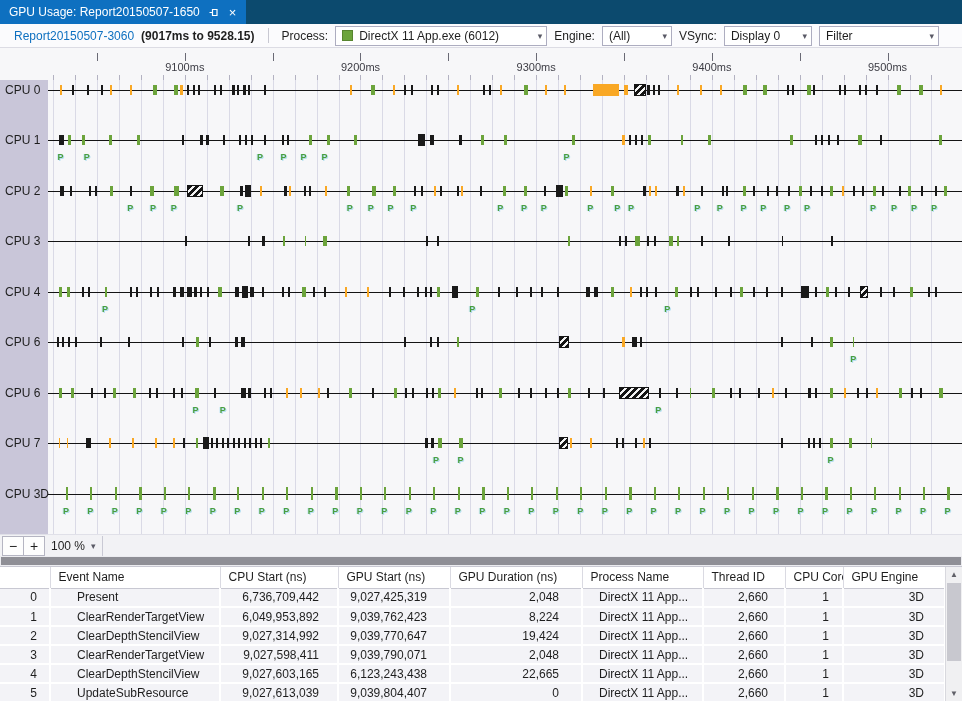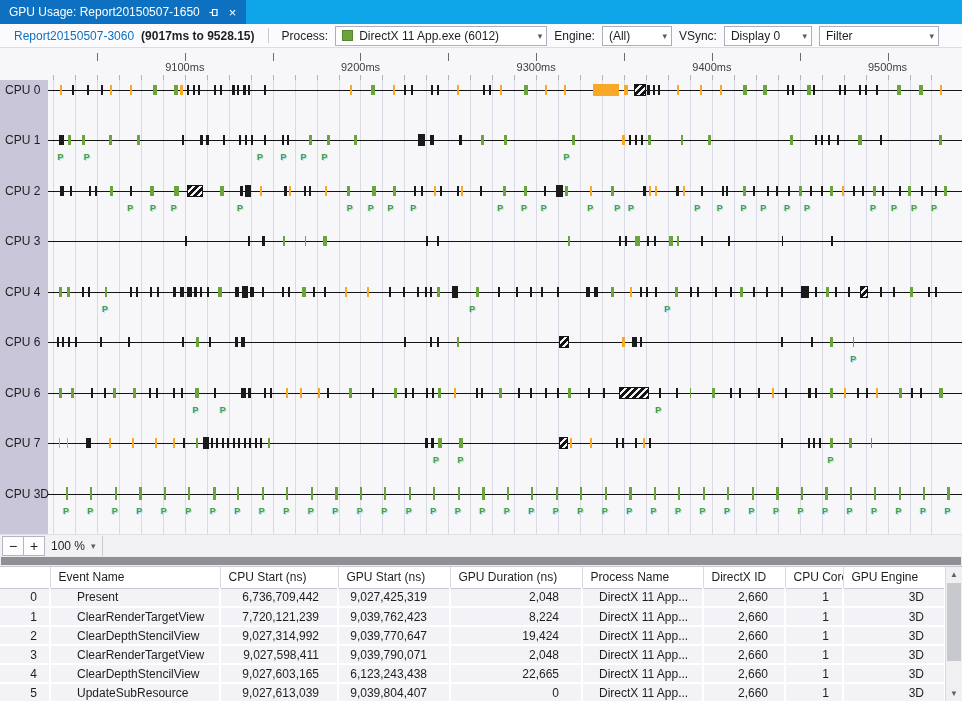--- a/index.html
+++ b/index.html
@@ -7,7 +7,7 @@
   .app { width:962px; height:721px; position:relative; overflow:hidden; background:#fff; }
 
   
-  .tabstrip { height:24px; background:#0ea5e9; display:flex; align-items:stretch; }
+  .tabstrip { height:24px; background:#0c4a6e; display:flex; align-items:stretch; }
   .doc-tab { background:#0e70c0; color:#fff; display:inline-flex; align-items:center; gap:9px; padding:0 10px 0 9px; font-size:12px; }
   .tab-icon { display:inline-flex; align-items:center; cursor:pointer; }
   .tab-close { font-size:13px; line-height:1; }

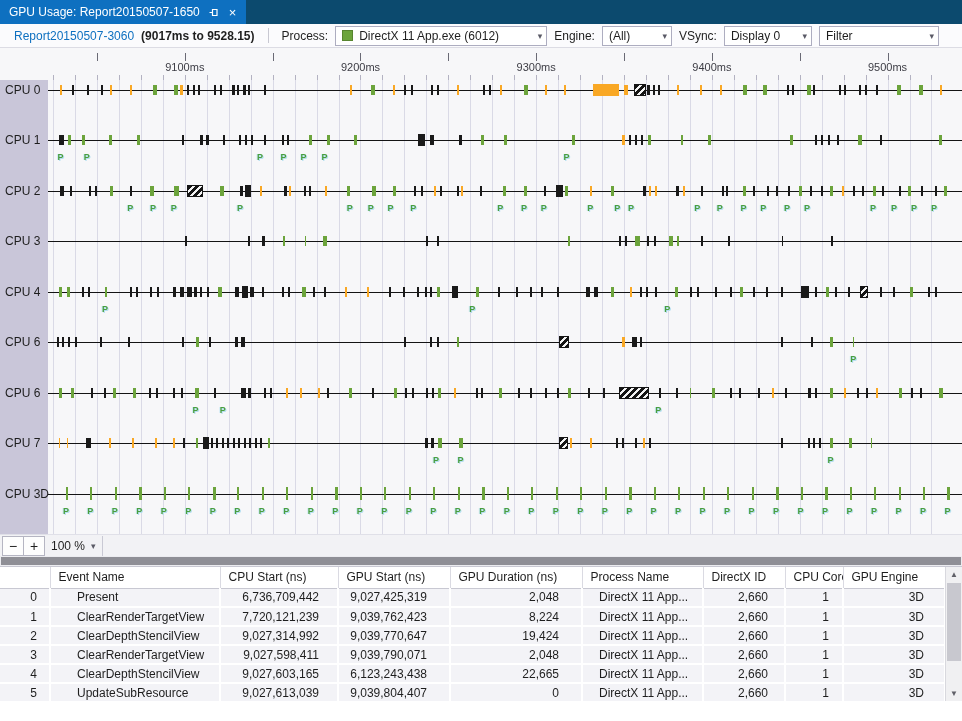--- a/index.html
+++ b/index.html
@@ -781,7 +781,7 @@
             <th>GPU Start (ns)</th>
             <th>GPU Duration (ns)</th>
             <th>Process Name</th>
-            <th>DirectX ID</th>
+            <th>Thread ID</th>
             <th>CPU Core</th>
             <th>GPU Engine</th>
           </tr>

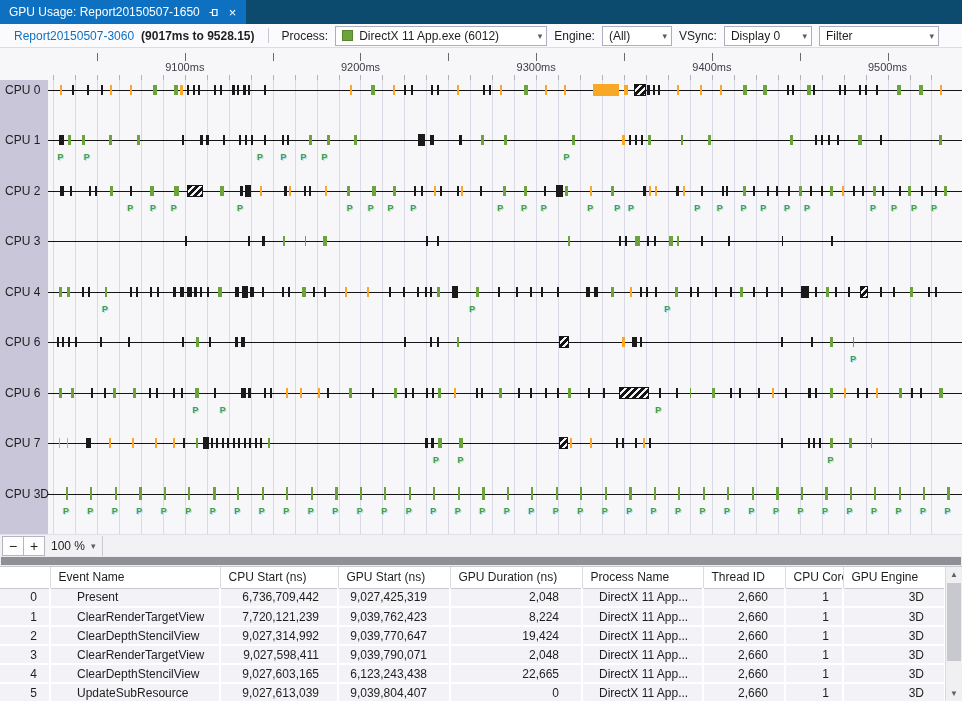--- a/index.html
+++ b/index.html
@@ -801,7 +801,7 @@
           <tr>
             <td style="text-align: right; padding-right: 12px;">1</td>
             <td style="text-align: left; padding-left: 26px;">ClearRenderTargetView</td>
-            <td style="text-align: right; padding-right: 18px;">7,720,121,239</td>
+            <td style="text-align: right; padding-right: 18px;">6,049,953,892</td>
             <td style="text-align: right; padding-right: 22px;">9,039,762,423</td>
             <td style="text-align: right; padding-right: 22px;">8,224</td>
             <td style="text-align: left; padding-left: 16px;">DirectX 11 App...</td>

